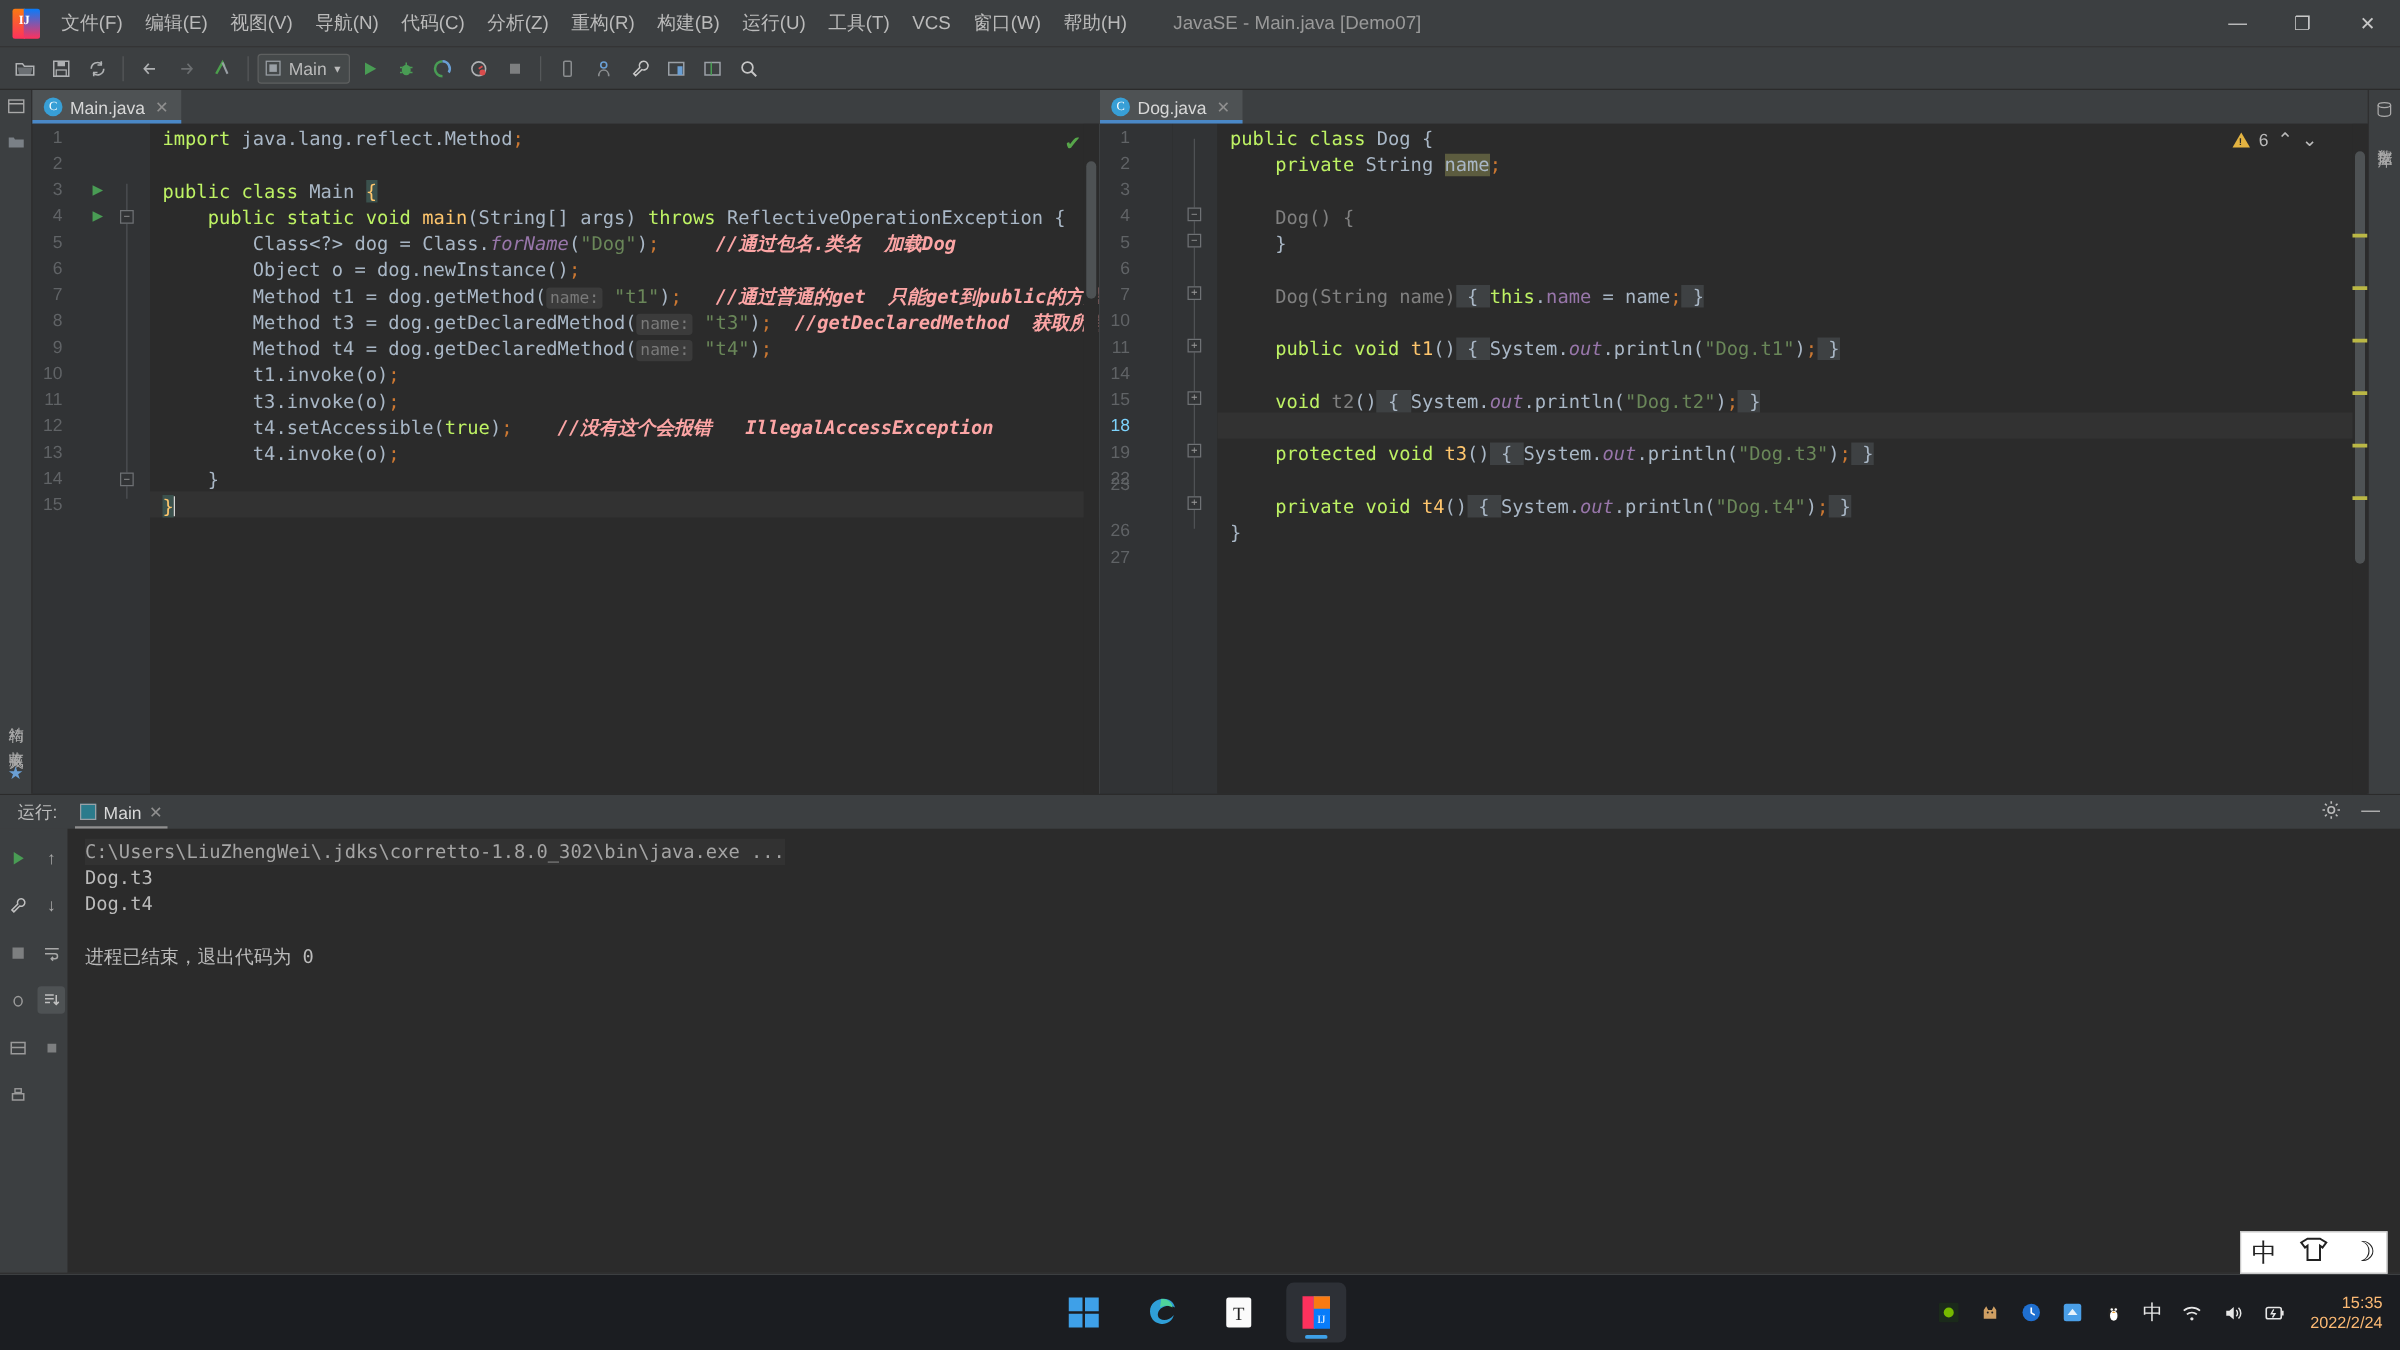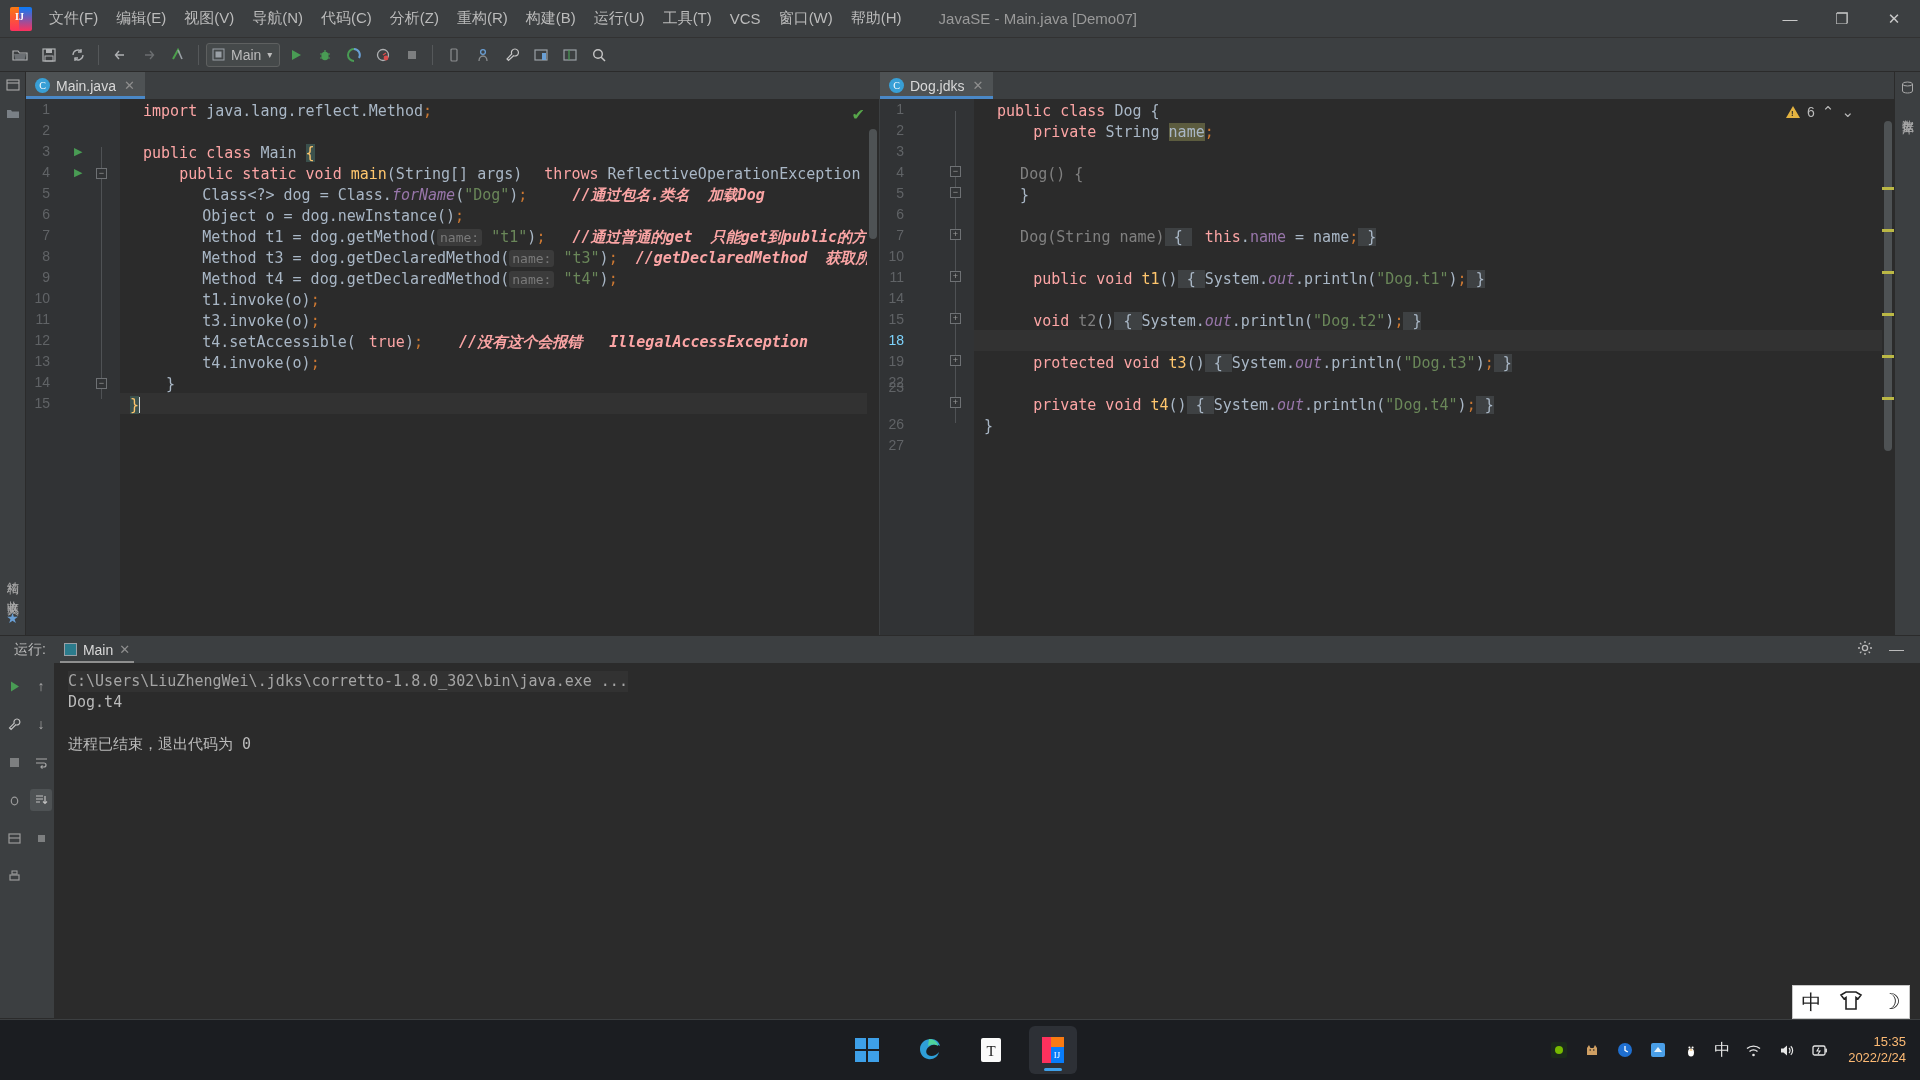--- a/index.html
+++ b/index.html
@@ -334,7 +334,7 @@
         <div class="tabgroupR">
           <div class="etab sel">
             <span class="cicon">C</span>
-            <span>Dog.jdks</span>
+            <span>Dog.java</span>
             <span class="xc">✕</span>
           </div>
         </div>

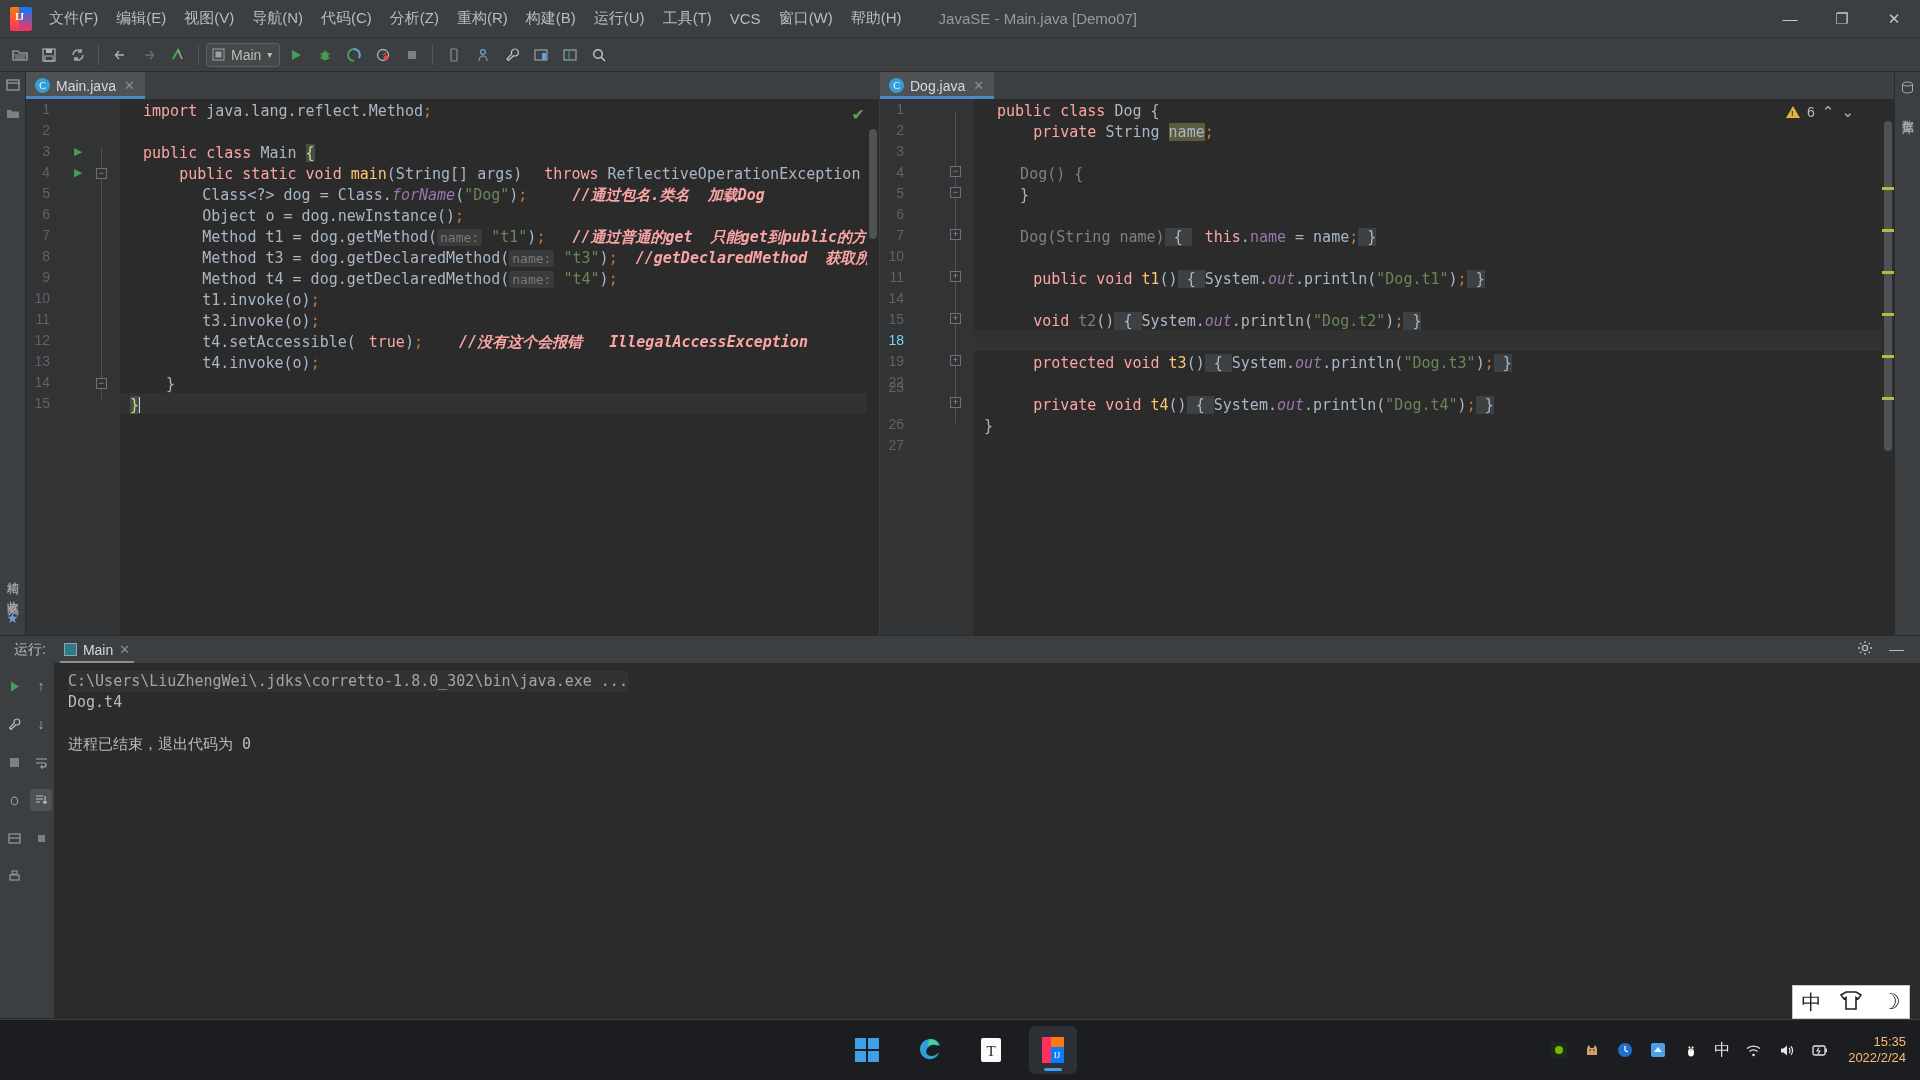--- a/index.html
+++ b/index.html
@@ -83,7 +83,7 @@
         font-family:"DejaVu Sans Mono","Liberation Mono",monospace; }
 
   
-  .kw   { color:#fca5a5;margin-left:13px; }
+  .kw   { color:#bef264; }
   .str  { color:#6a8759; }
   .txt  { color:#a9b7c6; }
   .cmt  { color:#fca5a5; font-style:italic; font-weight:bold; }

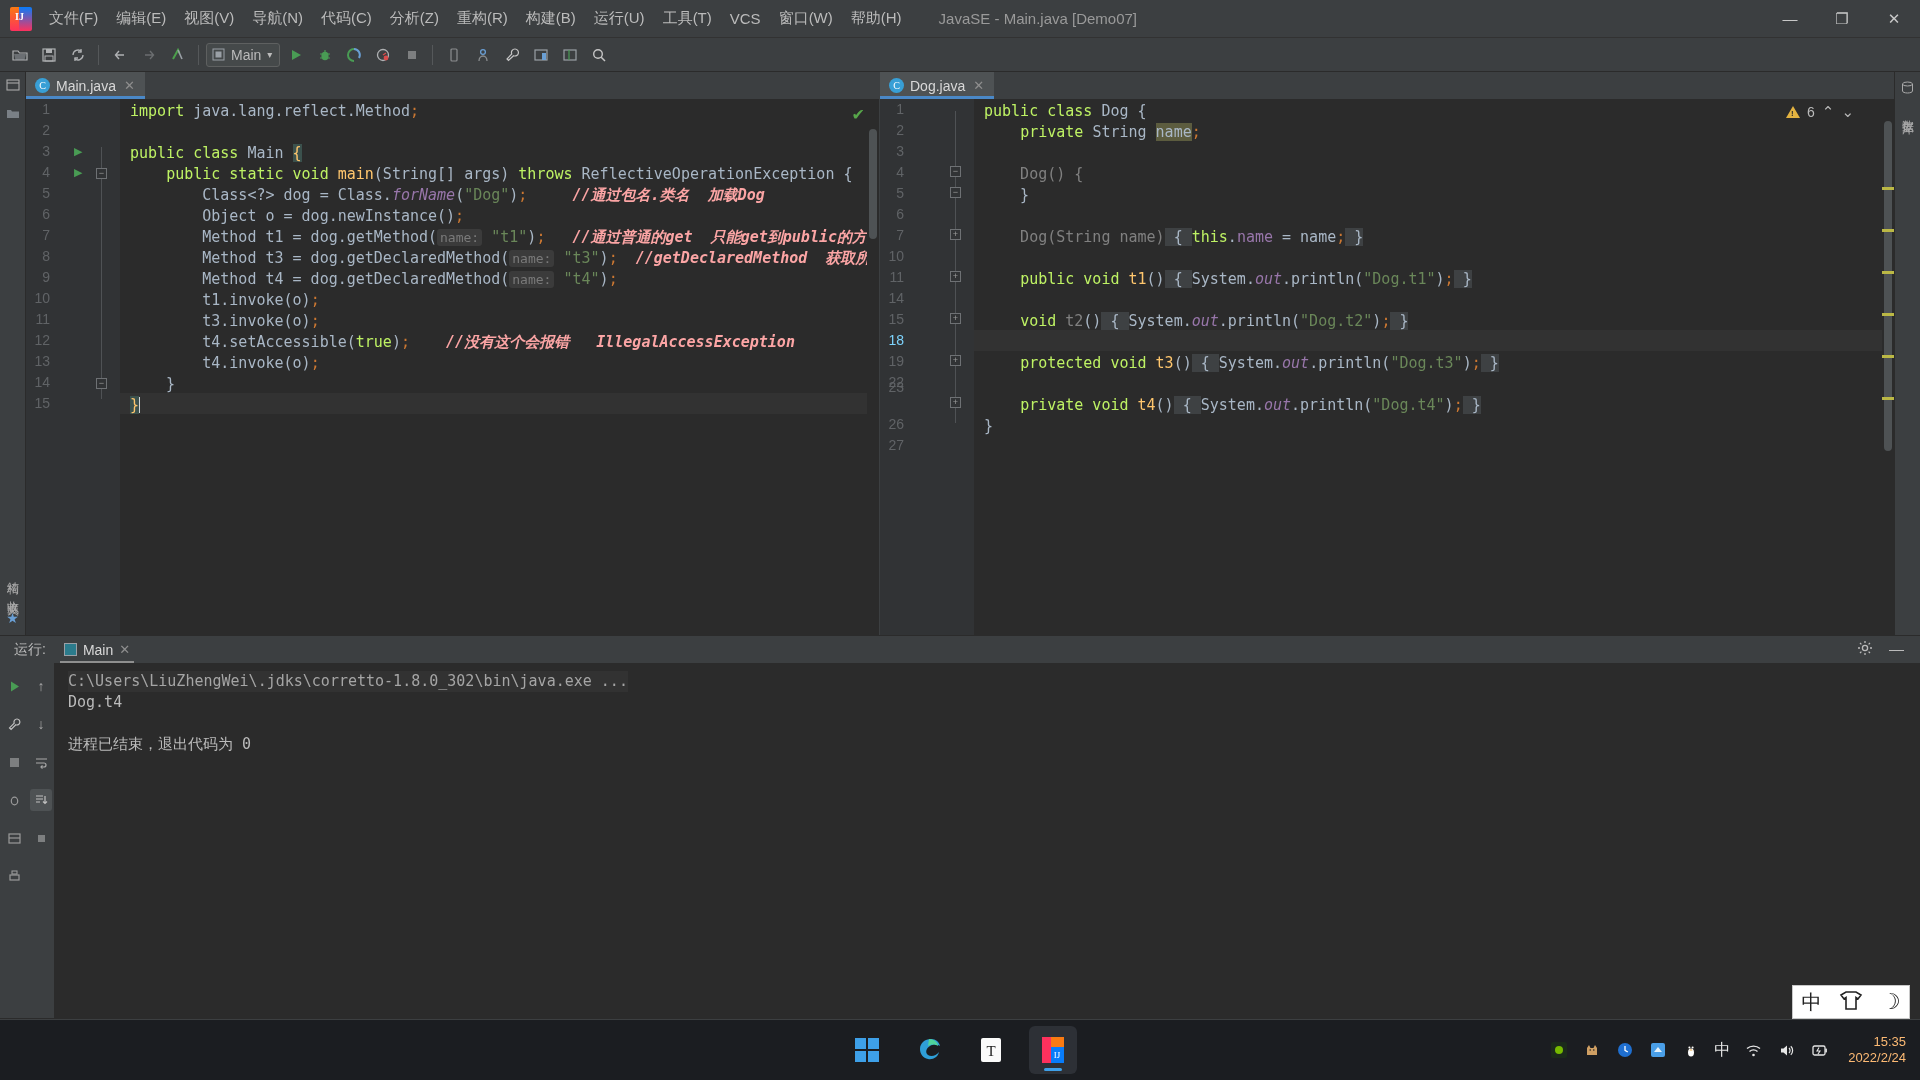--- a/index.html
+++ b/index.html
@@ -558,6 +558,7 @@
 
       <div id="console">
         <div><span class="conline cmd">C:\Users\LiuZhengWei\.jdks\corretto-1.8.0_302\bin\java.exe ...</span></div>
+        <div class="conline">Dog.t3</div>
         <div class="conline">Dog.t4</div>
         <div class="conline">&nbsp;</div>
         <div class="conline">进程已结束，退出代码为 0</div>

